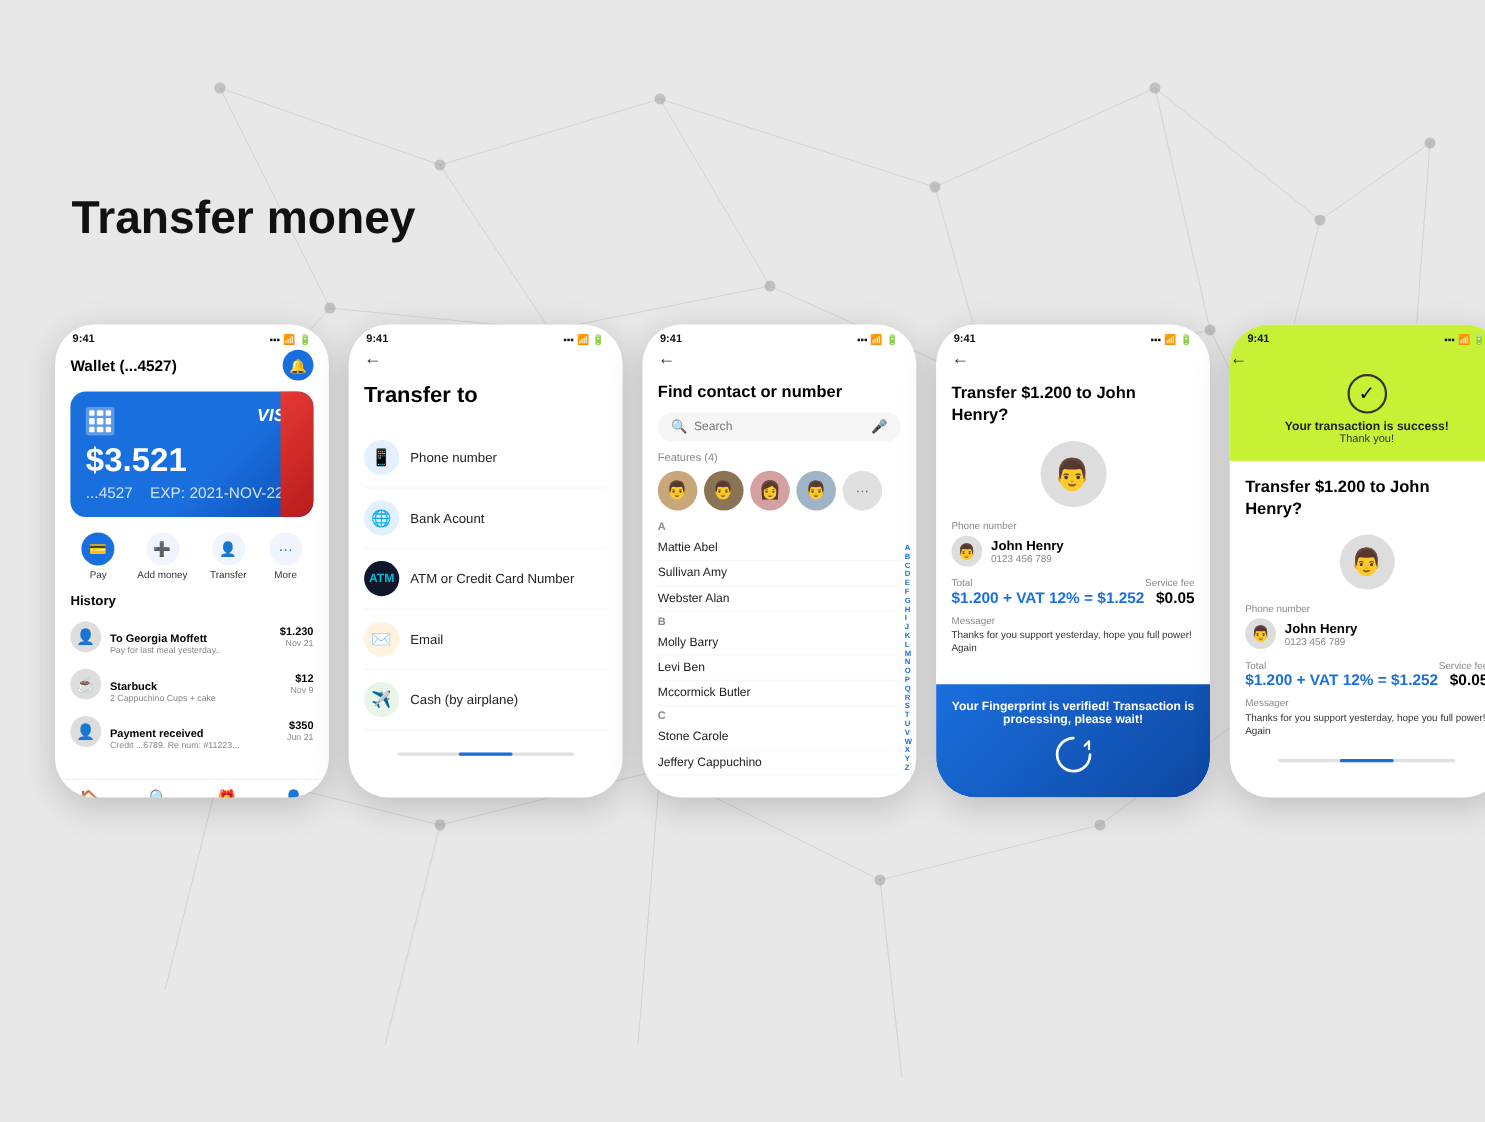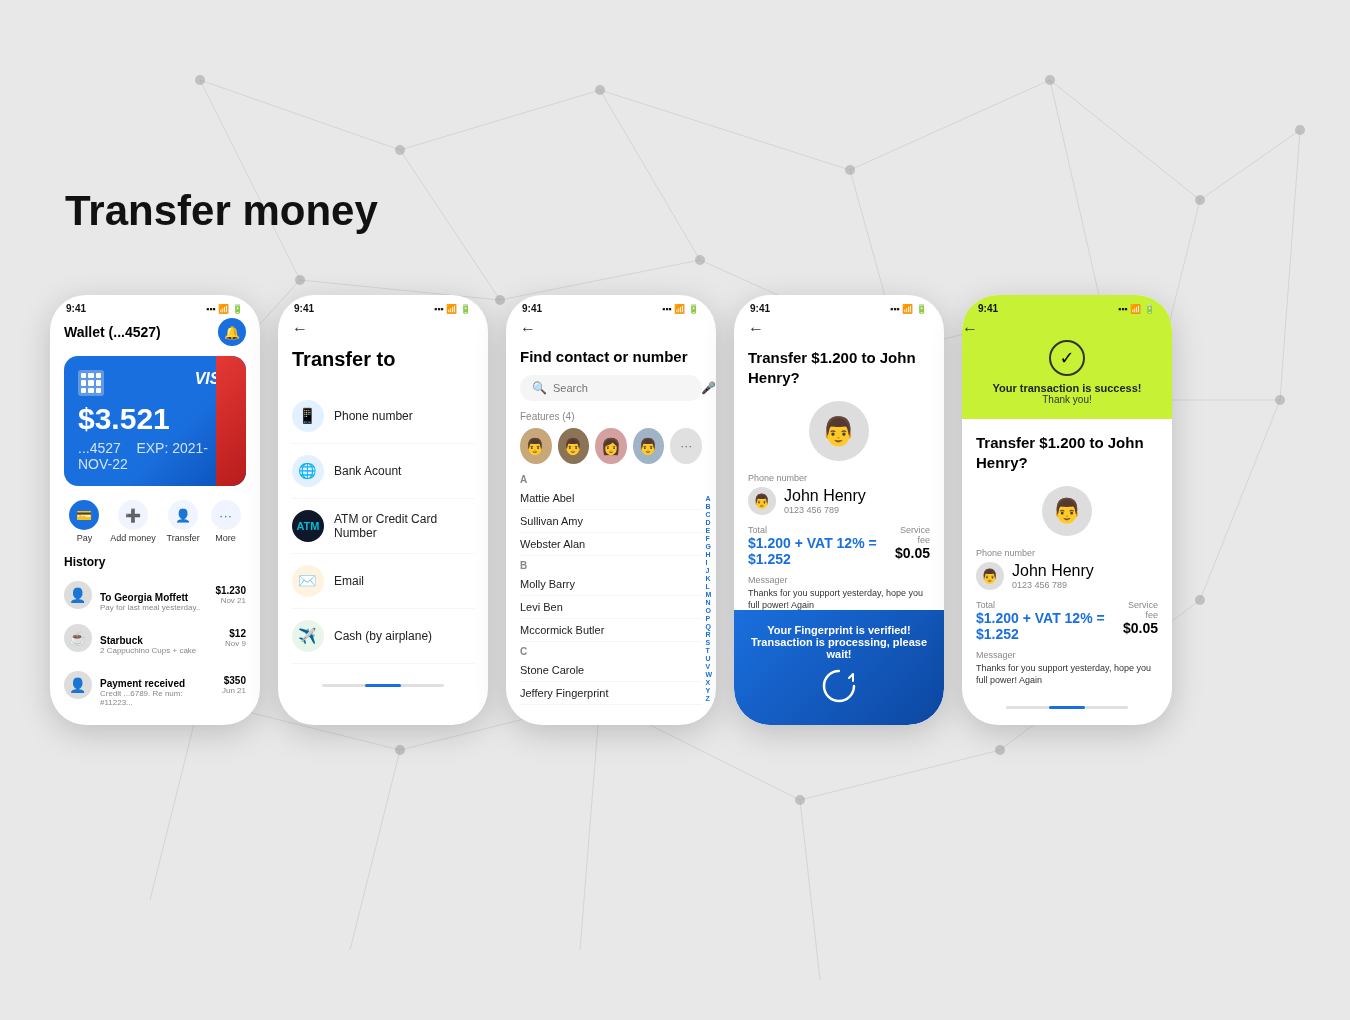--- a/index.html
+++ b/index.html
@@ -13,7 +13,7 @@
     }
     .page-title {
       position: absolute;
-      top: 187px;
+      top: 174px;
       left: 65px;
       font-size: 42px;
       font-weight: 800;

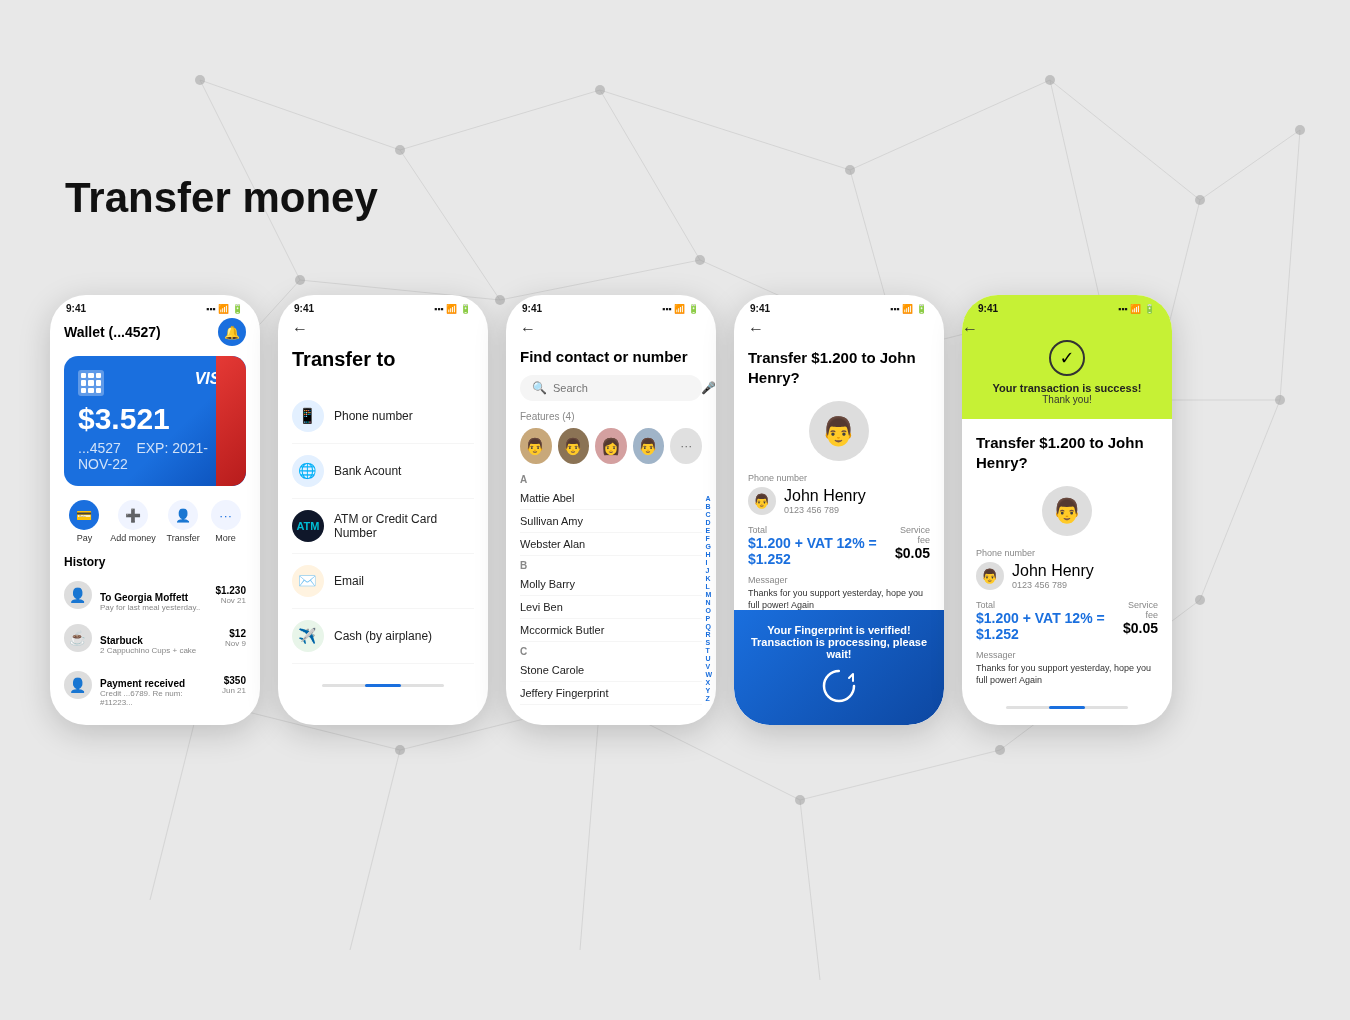--- a/index.html
+++ b/index.html
@@ -34,7 +34,7 @@
       box-shadow: 0 8px 32px rgba(0,0,0,0.18);
       overflow: hidden;
       position: relative;
-      width: 210px;
+      width: 249px;
     }
     .phone-status {
       display: flex;

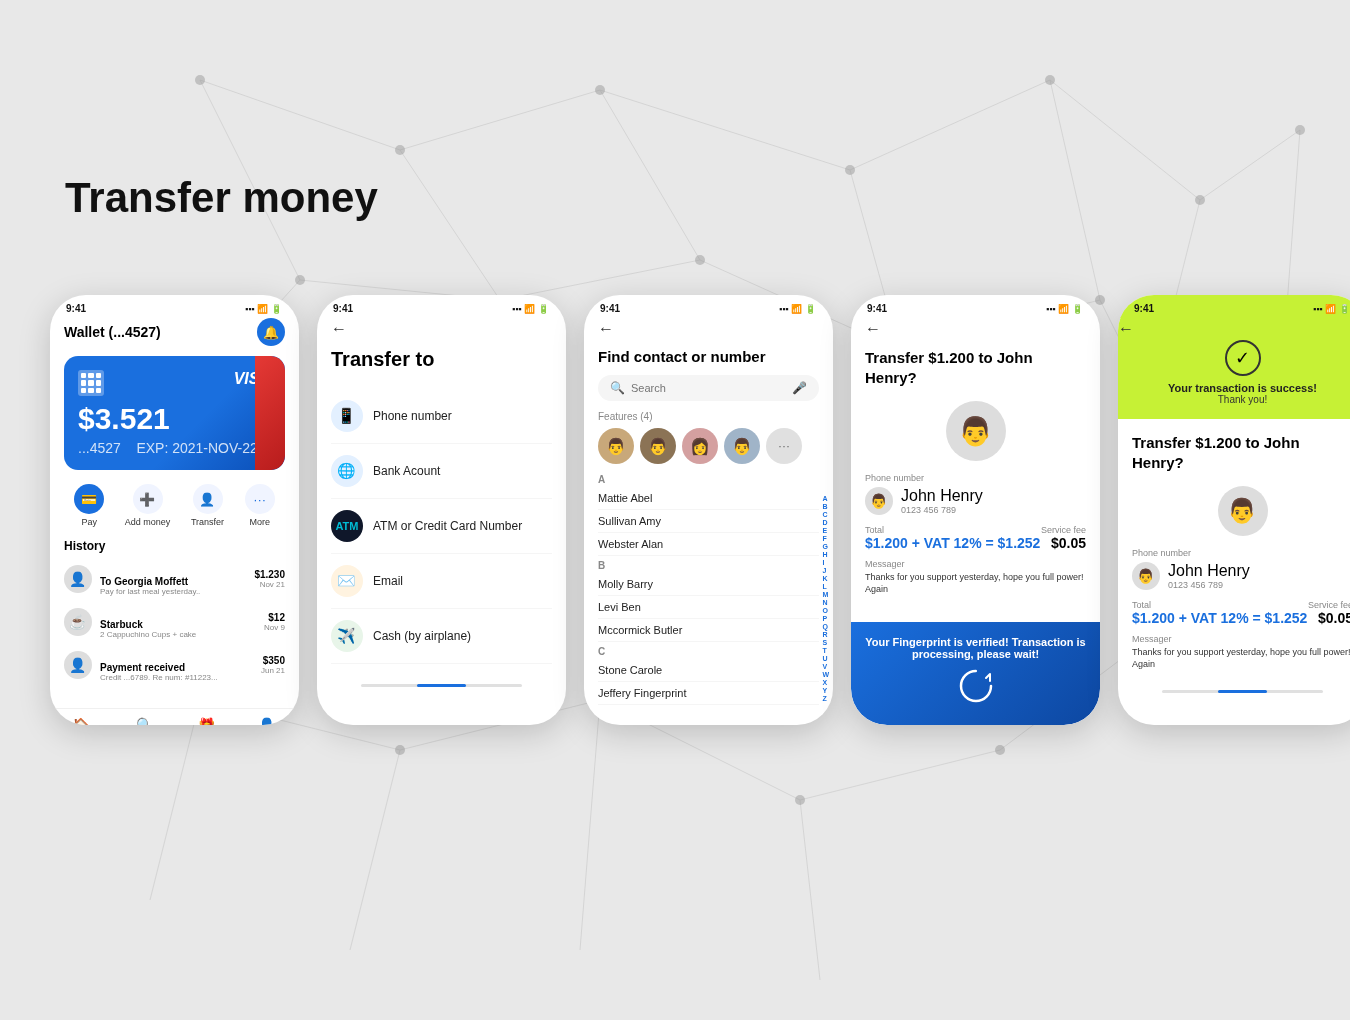--- a/index.html
+++ b/index.html
@@ -282,7 +282,7 @@
       display: flex; align-items: center; justify-content: center;
       font-size: 14px;
     }
-    .contact-name { font-size: 16px; font-weight: 400; }
+    .contact-name { font-size: 12px; font-weight: 700; }
     .contact-phone { font-size: 9px; color: #888; }
     .total-row {
       display: flex;

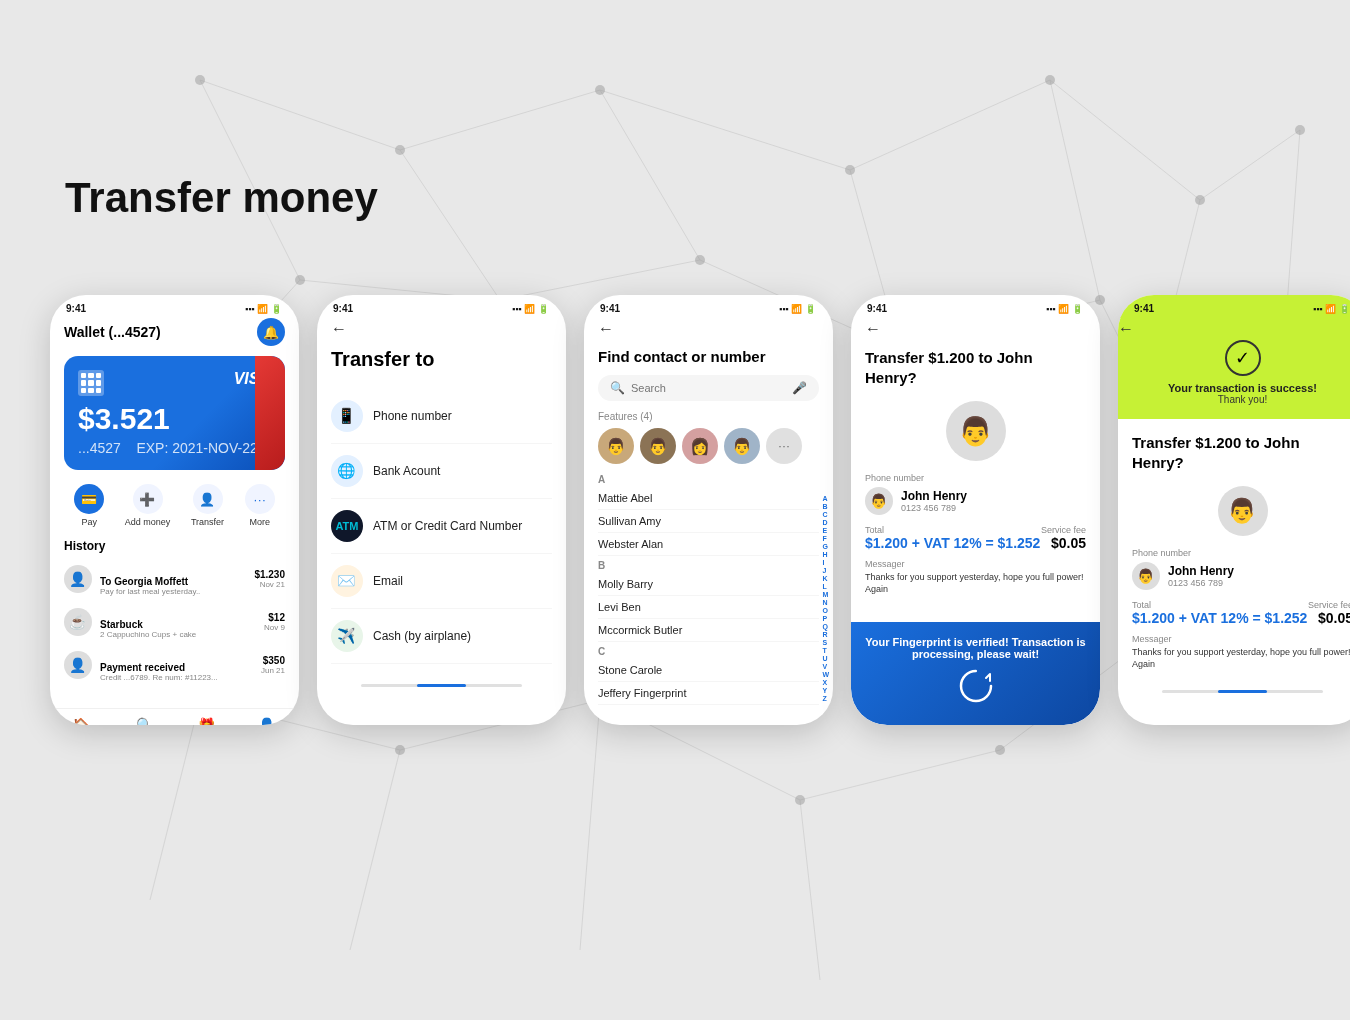--- a/index.html
+++ b/index.html
@@ -612,7 +612,7 @@
       <div class="contact-list-group">
         <div class="group-letter">C</div>
         <div class="contact-item">Stone Carole</div>
-        <div class="contact-item">Jeffery Fingerprint</div>
+        <div class="contact-item">Jeffery Cappuchino</div>
       </div>
     </div>
 

